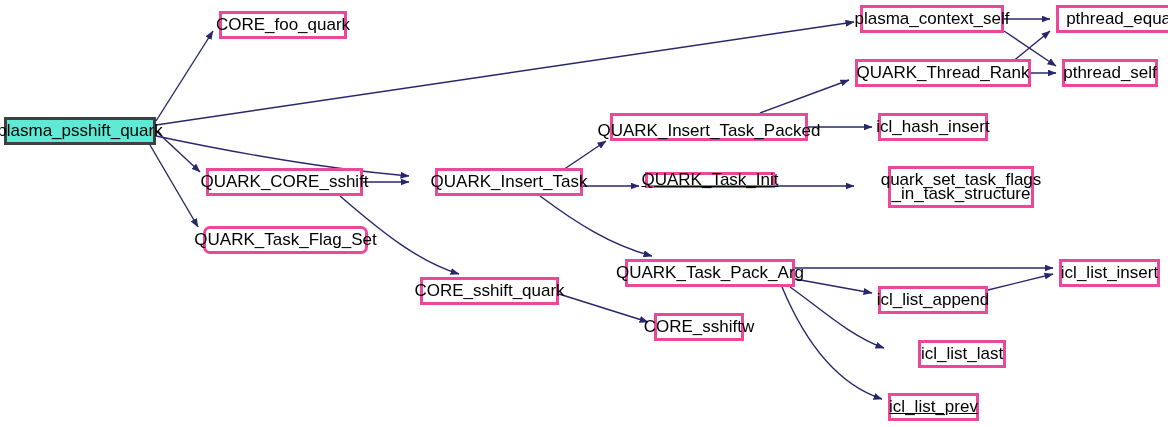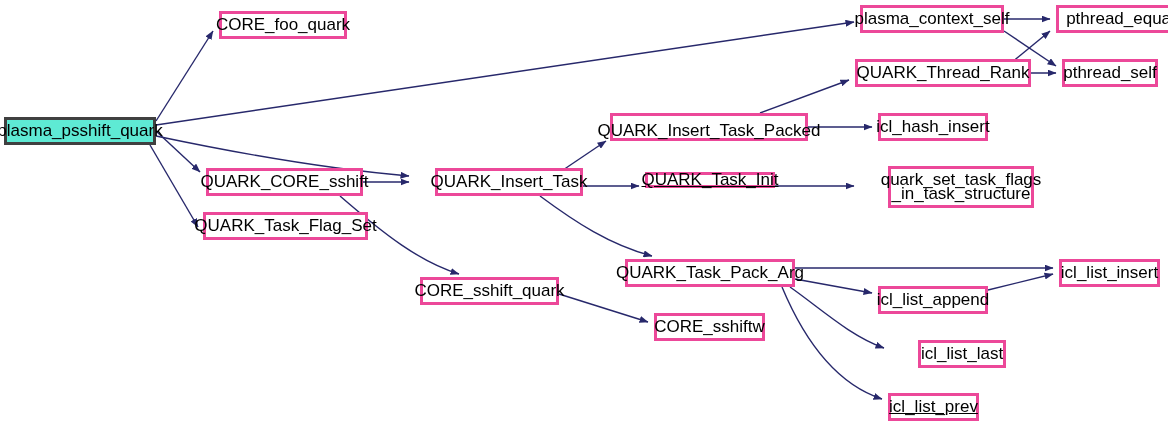--- a/index.html
+++ b/index.html
@@ -89,7 +89,7 @@
       <div class="node root" style="left: 4px; top: 117px; width: 152px; height: 28px;"><span class="node-label">plasma_psshift_quark</span></div>
       <div class="node" style="left: 219px; top: 11px; width: 128px; height: 28px;"><span class="node-label">CORE_foo_quark</span></div>
       <div class="node" style="left: 206px; top: 168px; width: 157px; height: 28px;"><span class="node-label">QUARK_CORE_sshift</span></div>
-      <div class="node" style="left: 203px; top: 212px; width: 165px; height: 28px;"><span class="node-label">QUARK_Task_Flag_Set</span></div>
+      <div class="node" style="left: 203px; top: 226px; width: 165px; height: 28px; border-radius: 7px;"><span class="node-label">QUARK_Task_Flag_Set</span></div>
       <div class="node" style="left: 415px; top: 168px; width: 148px; height: 28px; margin-left: 20px;"><span class="node-label">QUARK_Insert_Task</span></div>
       <div class="node" style="left: 420px; top: 277px; width: 139px; height: 28px; text-align: center;"><span class="node-label">CORE_sshift_quark</span></div>
       <div class="node" style="left: 610px; top: 113px; width: 198px; height: 28px; align-items: flex-end;"><span class="node-label">QUARK_Insert_Task_Packed</span></div>

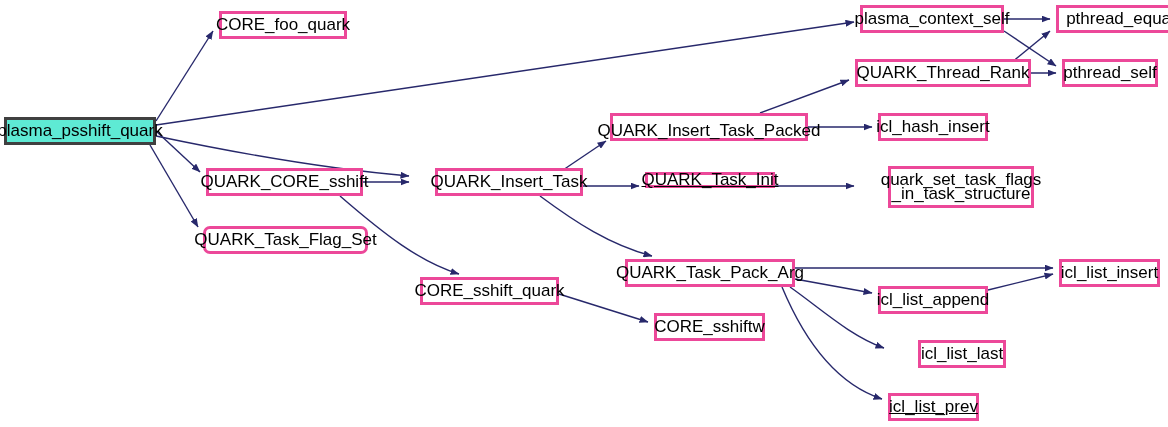--- a/index.html
+++ b/index.html
@@ -95,7 +95,7 @@
       <div class="node" style="left: 610px; top: 113px; width: 198px; height: 28px; align-items: flex-end;"><span class="node-label">QUARK_Insert_Task_Packed</span></div>
       <div class="node" style="left: 645px; top: 172px; width: 130px; height: 16px; text-decoration: underline;"><span class="node-label">QUARK_Task_Init</span></div>
       <div class="node" style="left: 625px; top: 259px; width: 170px; height: 28px; text-align: center;"><span class="node-label">QUARK_Task_Pack_Arg</span></div>
-      <div class="node" style="left: 654px; top: 313px; width: 111px; height: 28px;"><span class="node-label">CORE_sshiftw</span></div>
+      <div class="node" style="left: 654px; top: 313px; width: 90px; height: 28px;"><span class="node-label">CORE_sshiftw</span></div>
       <div class="node" style="left: 860px; top: 5px; width: 144px; height: 28px;"><span class="node-label">plasma_context_self</span></div>
       <div class="node" style="left: 855px; top: 59px; width: 176px; height: 28px;"><span class="node-label">QUARK_Thread_Rank</span></div>
       <div class="node" style="left: 878px; top: 113px; width: 110px; height: 28px;"><span class="node-label">icl_hash_insert</span></div>

